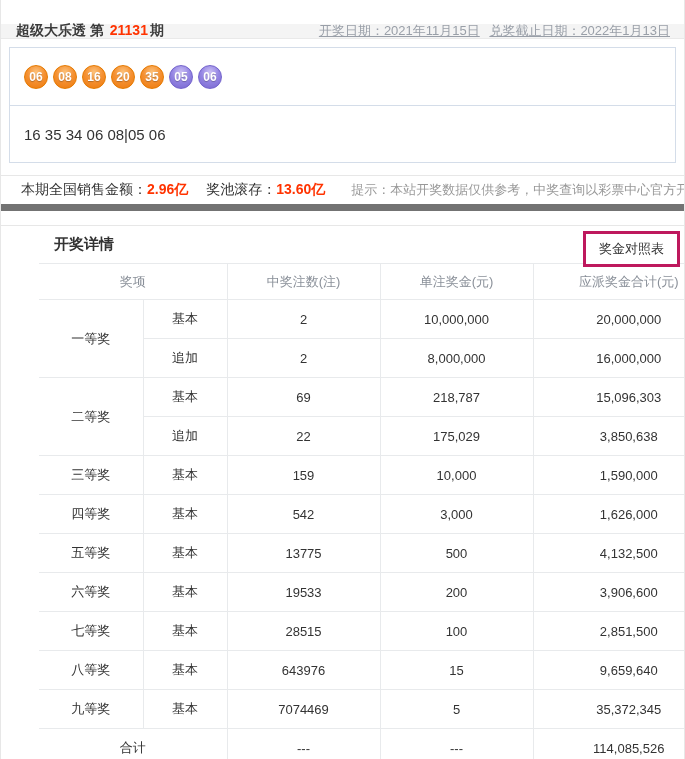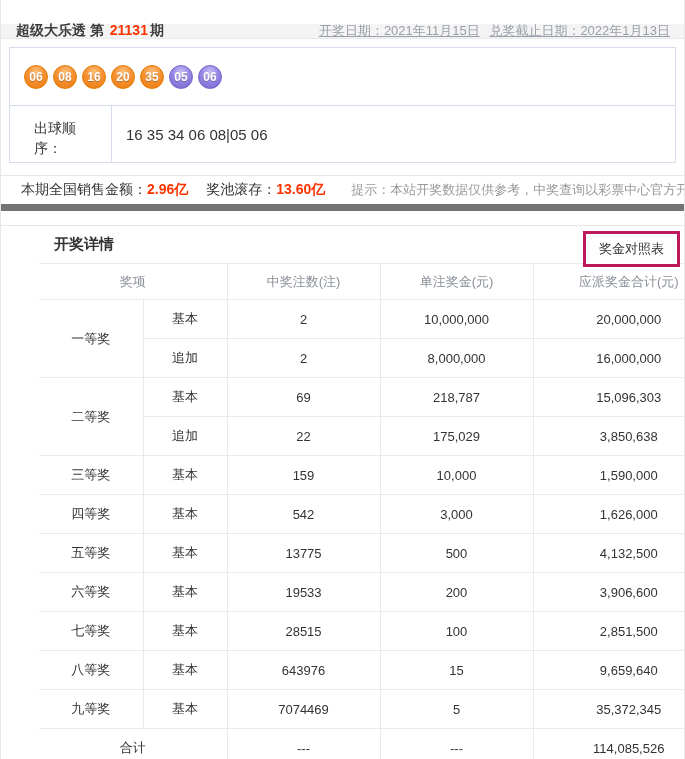--- a/index.html
+++ b/index.html
@@ -165,7 +165,6 @@
       </div>
     </div>
     <div class="np-row row-order">
-      <div class="np-label">出球顺序：</div>
       <div class="np-content">
         <span class="order-value">16 35 34 06 08|05 06</span>
       </div>

